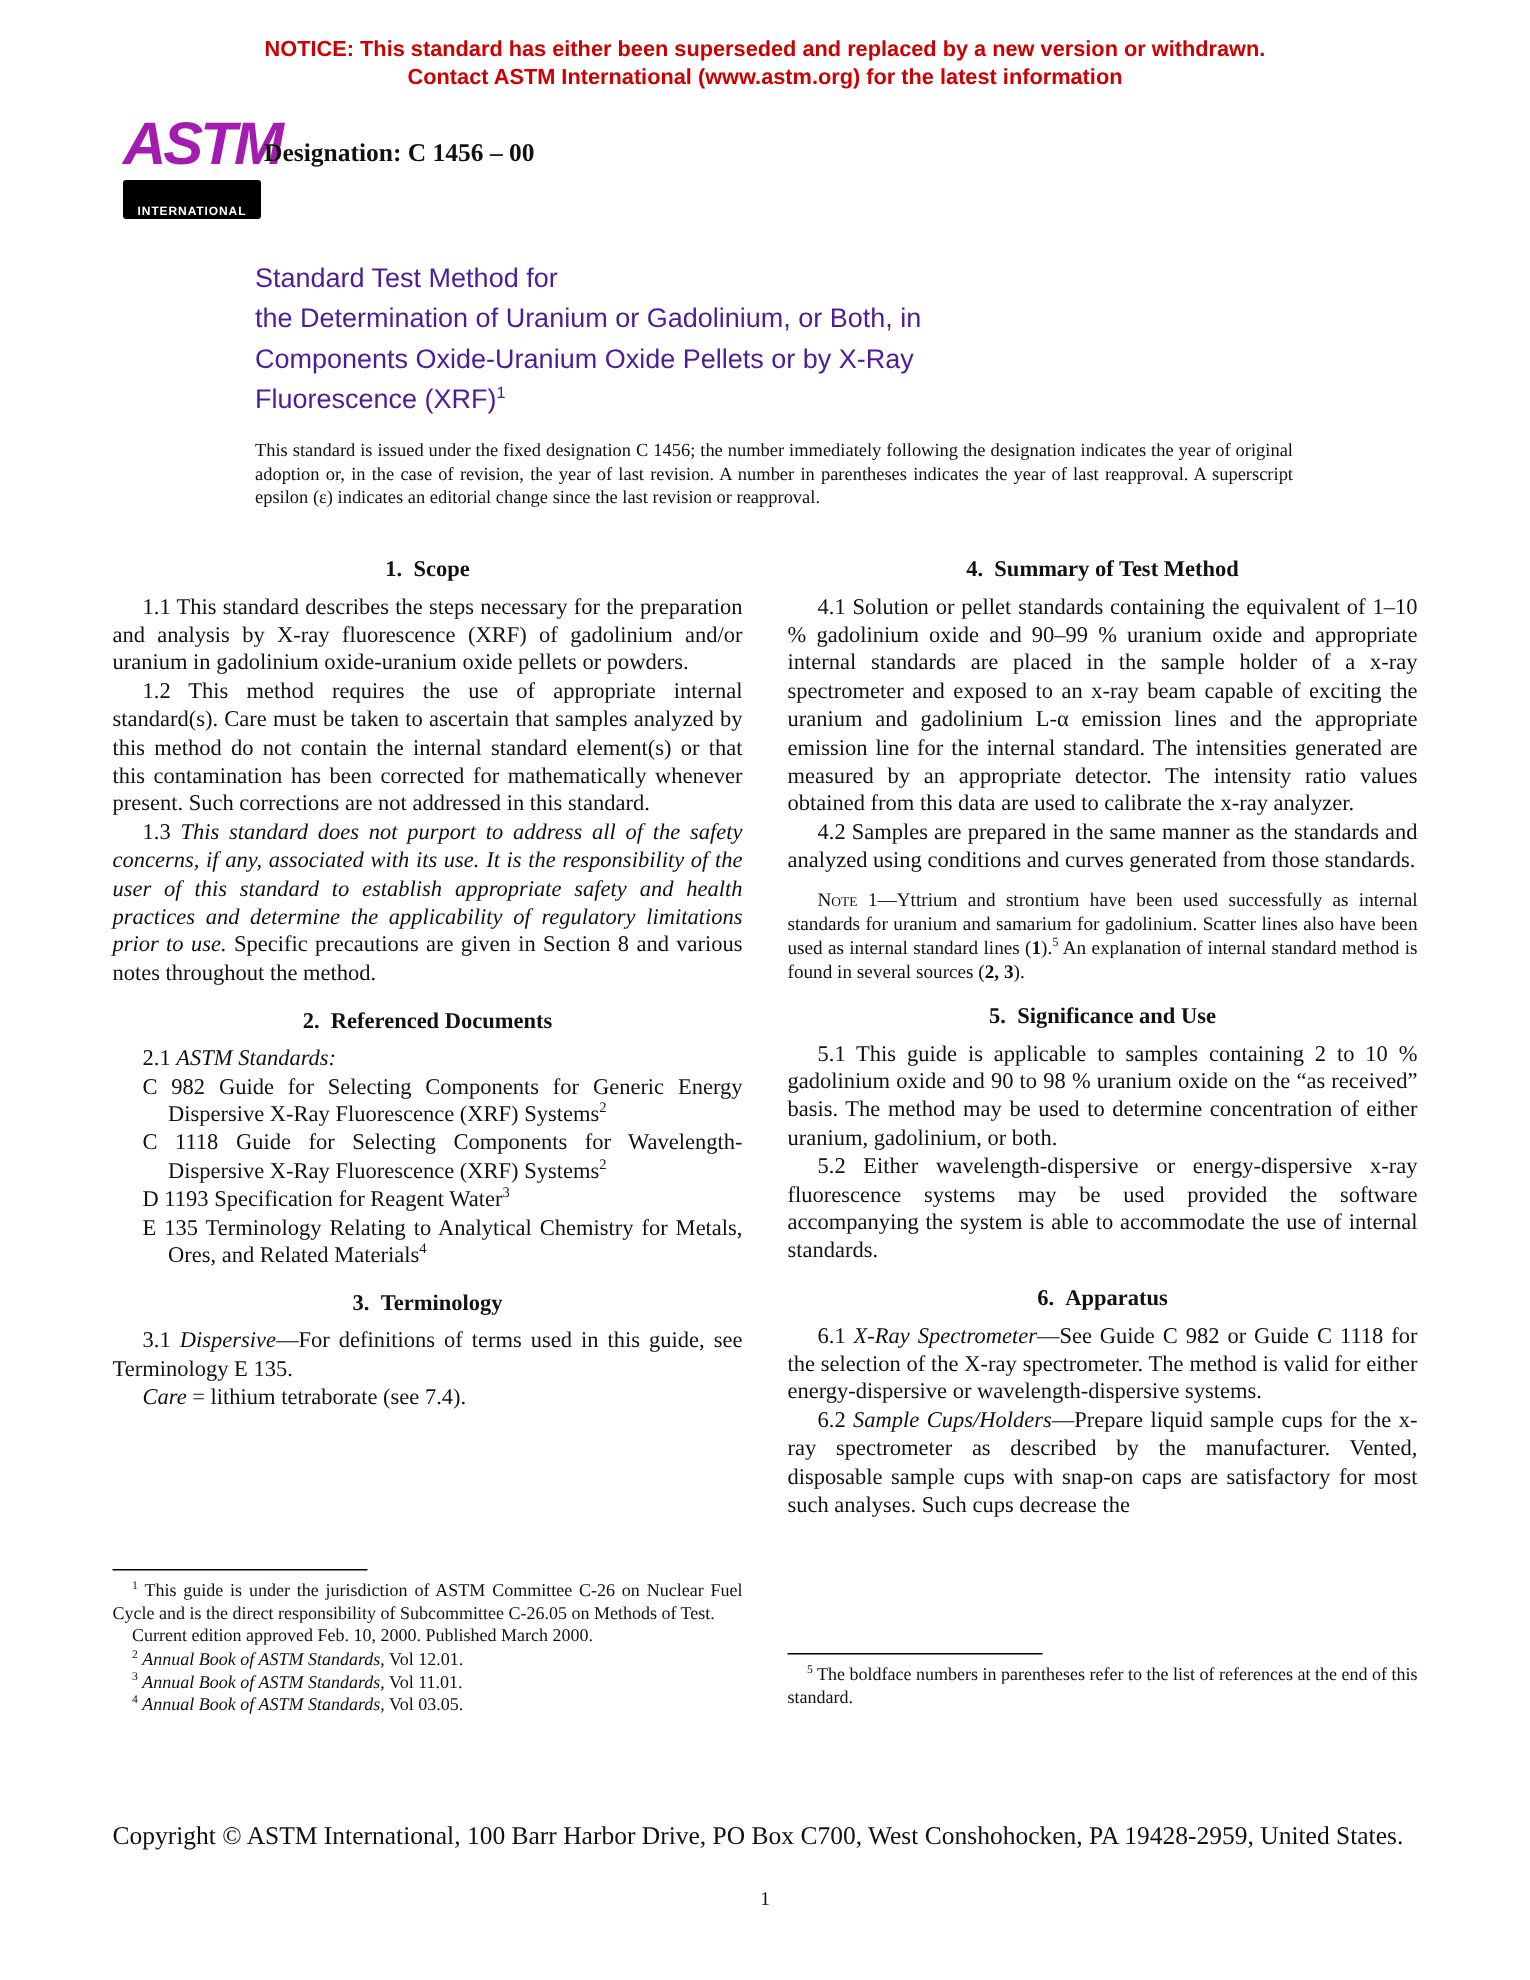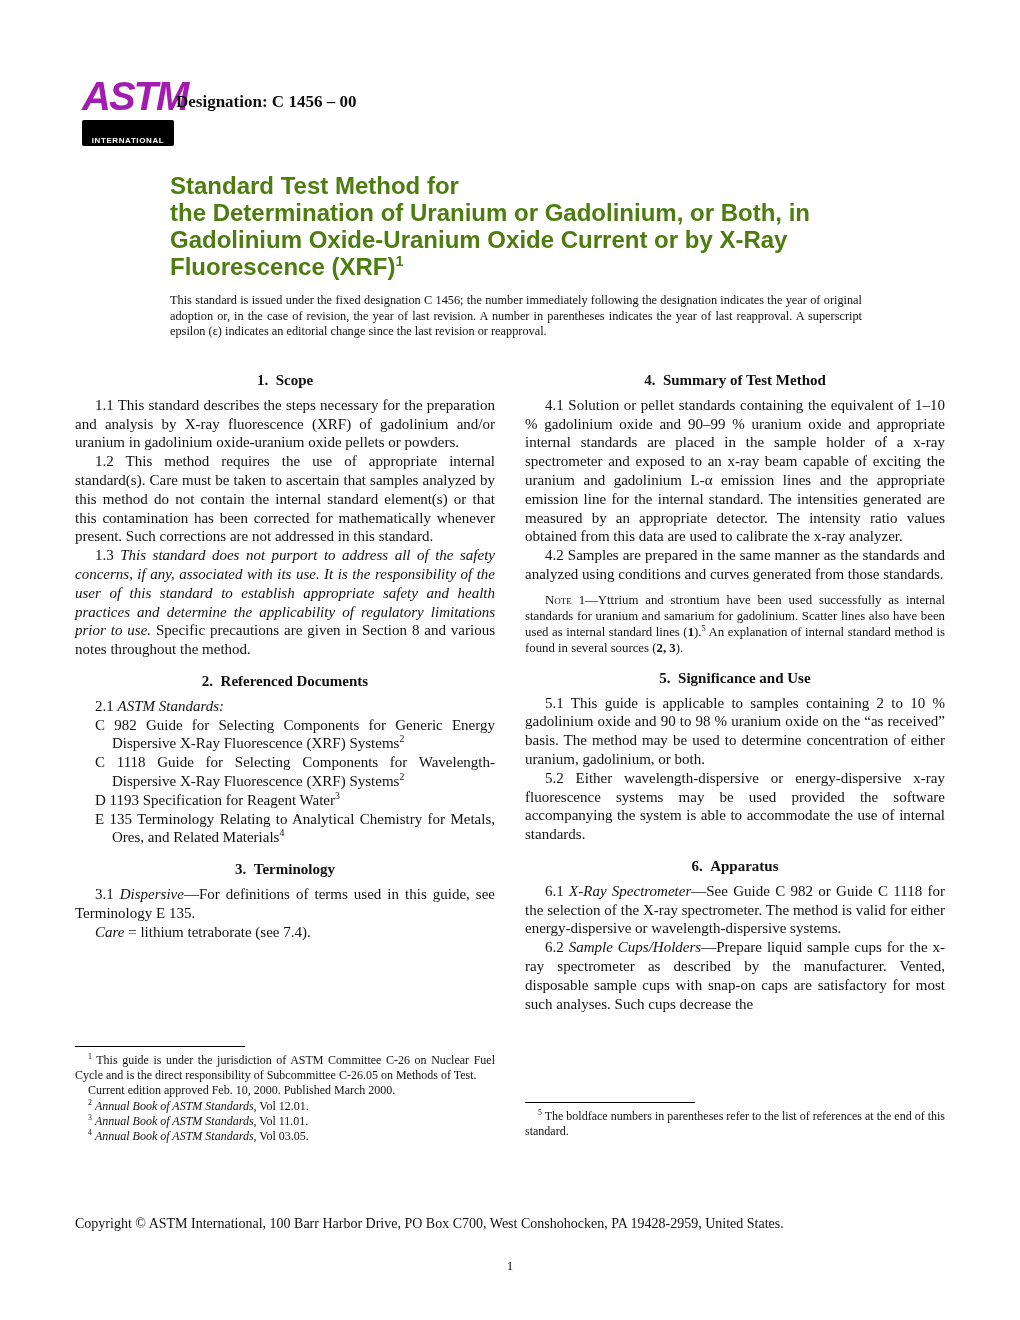--- a/index.html
+++ b/index.html
@@ -82,6 +82,10 @@
 
 <div class="page">
 
+  <div class="notice">
+    <div>NOTICE: This standard has either been superseded and replaced by a new version or withdrawn.</div>
+    <div>Contact ASTM International (www.astm.org) for the latest information</div>
+  </div>
 
   <div class="logo">
     <div class="logo-astm">ASTM</div>

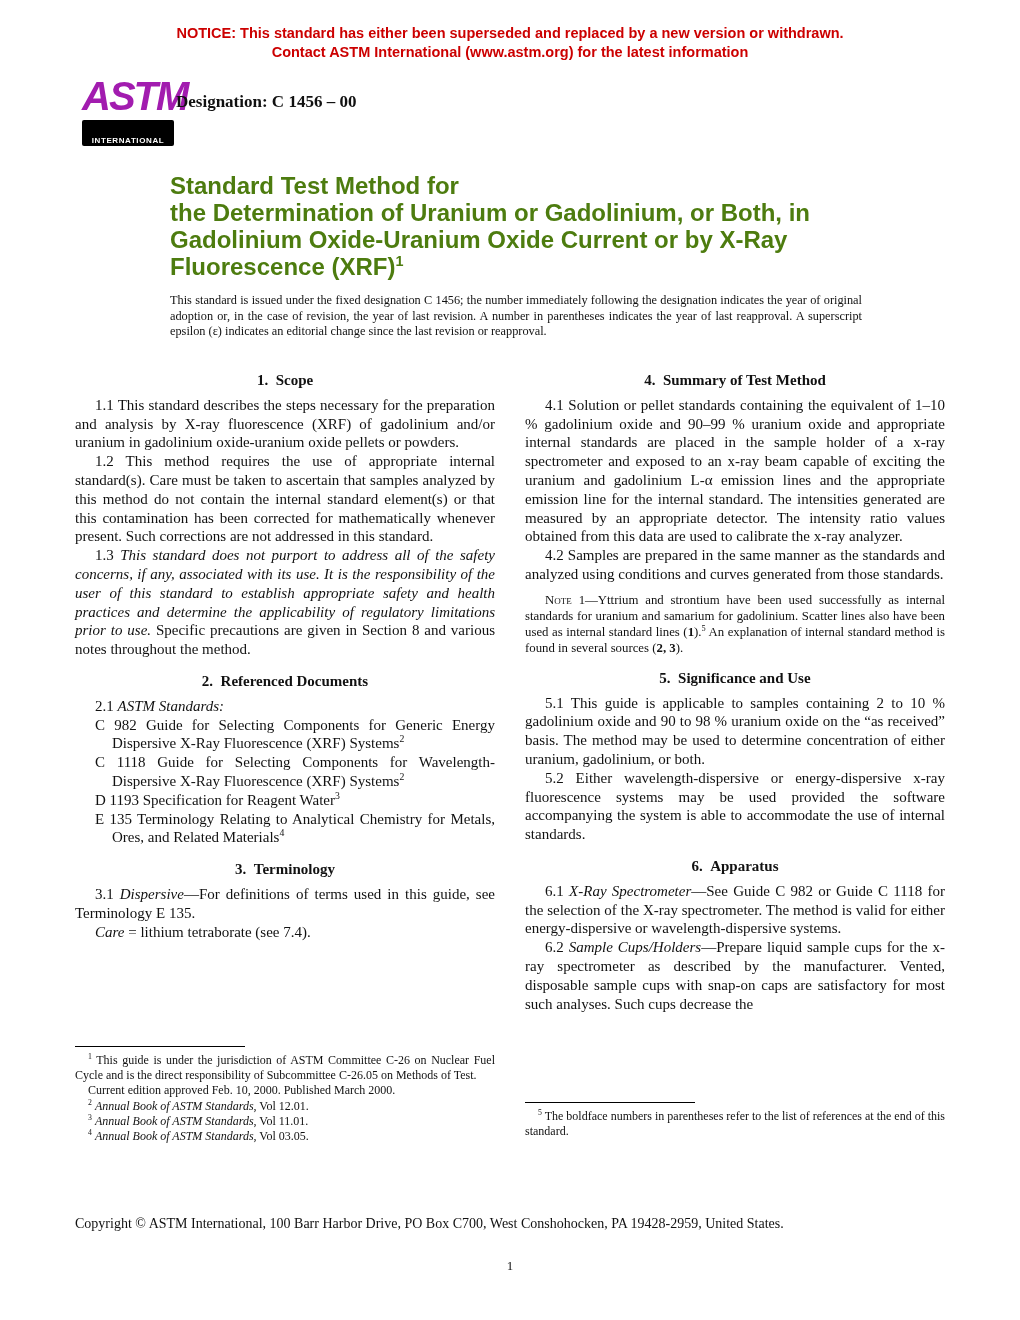--- a/index.html
+++ b/index.html
@@ -32,8 +32,8 @@
   
   .title {
     position:absolute; left:170px; top:172px; width:740px;
-    font-family:"Liberation Sans", sans-serif; font-weight:bold;
-    font-size:24px; line-height:27px; color:#4d7c0f;
+    font-family:"Liberation Sans", sans-serif; font-weight:normal;
+    font-size:18px; line-height:27px; color:#4c1d95;
   }
   .title .sup { vertical-align:super; font-size:0.6em; line-height:0; }
   

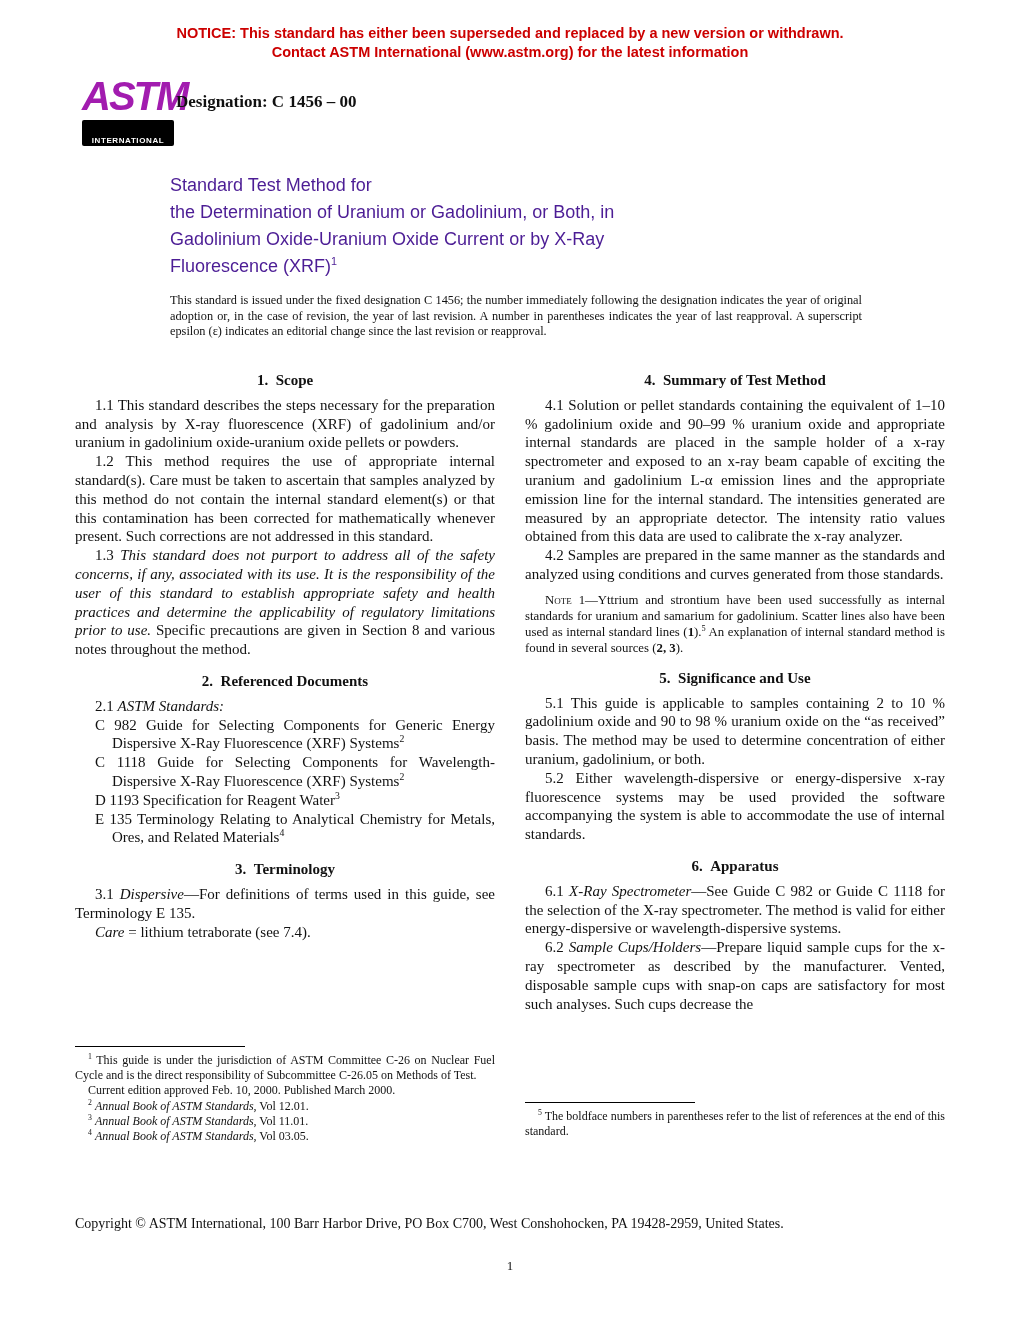--- a/index.html
+++ b/index.html
@@ -97,7 +97,7 @@
   <div class="title">
     <div>Standard Test Method for</div>
     <div>the Determination of Uranium or Gadolinium, or Both, in</div>
-    <div>Gadolinium Oxide-Uranium Oxide Current or by X-Ray</div>
+    <div>Components Oxide-Uranium Oxide Pellets or by X-Ray</div>
     <div><span>Fluorescence (XRF)</span><span class="sup">1</span></div>
   </div>
 

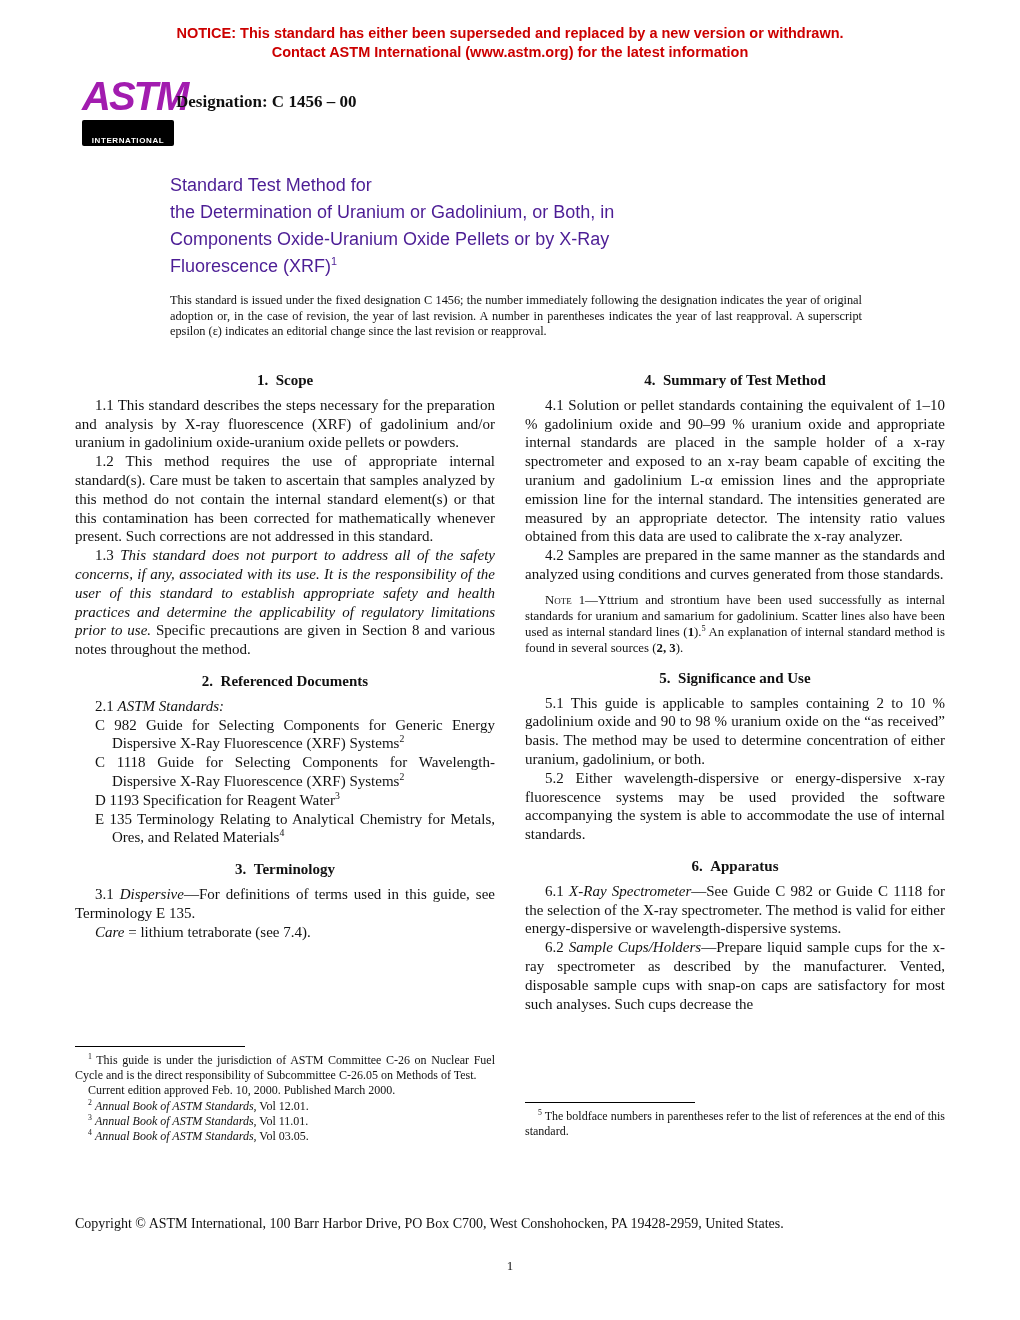--- a/index.html
+++ b/index.html
@@ -71,7 +71,7 @@
   
   .copyright {
     position:absolute; left:75px; top:1216px; width:870px;
-    font-size:14px; line-height:15px;
+    font-size:17px; line-height:15px;
   }
   .pageno {
     position:absolute; top:1258px; left:0; right:0; text-align:center; font-size:13px;

